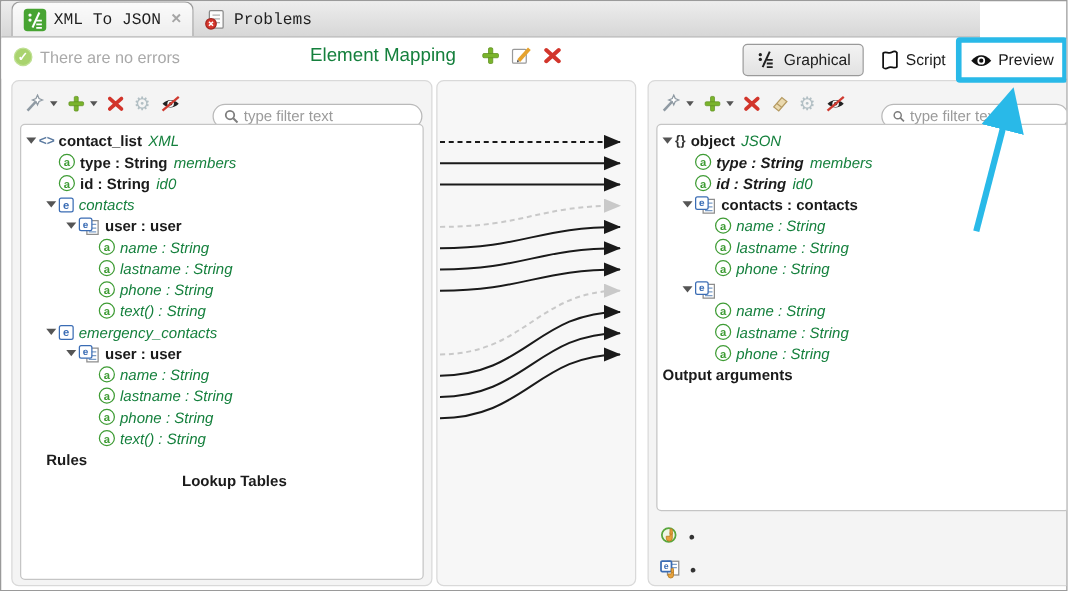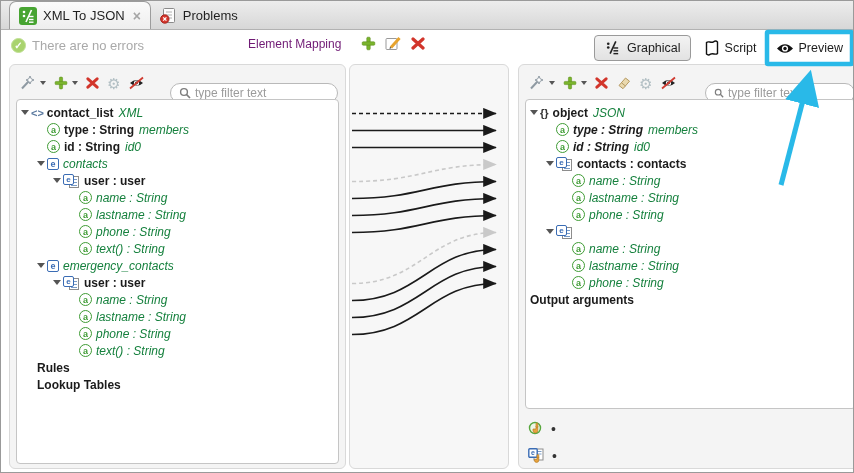--- a/index.html
+++ b/index.html
@@ -8,9 +8,9 @@
          border:1px solid #9a9a9a; }
 
   
-  .tabbar { position:absolute; left:0; top:0; width:854px; height:29px;
+  .tabbar { position:absolute; left:0; top:0; width:783px; height:29px;
             background:linear-gradient(#ededed,#d7d7d7); border-bottom:1px solid #b2b2b2;
-            display:flex; align-items:flex-end; }
+            display:flex; align-items:flex-end;font-family:Liberation Mono, monospace; }
   .tab { display:flex; align-items:center; gap:6px; height:27px; padding:0 9px;
          font-size:13px; color:#1f1f1f; }
   .tab.active { background:linear-gradient(#fbfbfb,#eeeeee); border:1px solid #9c9c9c;

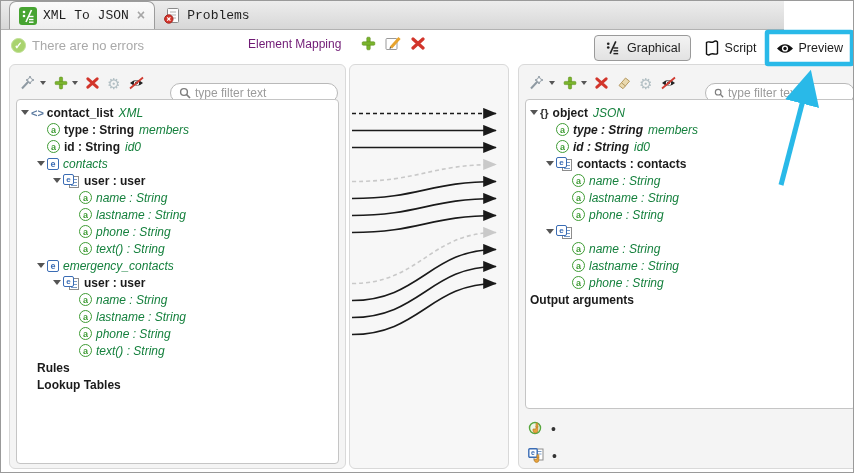--- a/index.html
+++ b/index.html
@@ -29,7 +29,7 @@
             border:1px solid #bfe093; color:#fff; font-size:10px; font-weight:bold;
             display:flex; align-items:center; justify-content:center; }
   .mapgroup { position:absolute; left:247px; top:5px; display:flex; align-items:center; gap:10px; }
-  .maplabel { font-size:12px; color:#701a75; }
+  .maplabel { font-size:15px; color:#15803d; }
   .mapselect { display:flex; align-items:center; gap:5px; height:22px; padding:0 4px 0 8px;
                border:1px solid #a4a4a4; border-radius:5px;
                background:linear-gradient(#ffffff,#ebebeb); font-size:12px; color:#1f1f1f; }

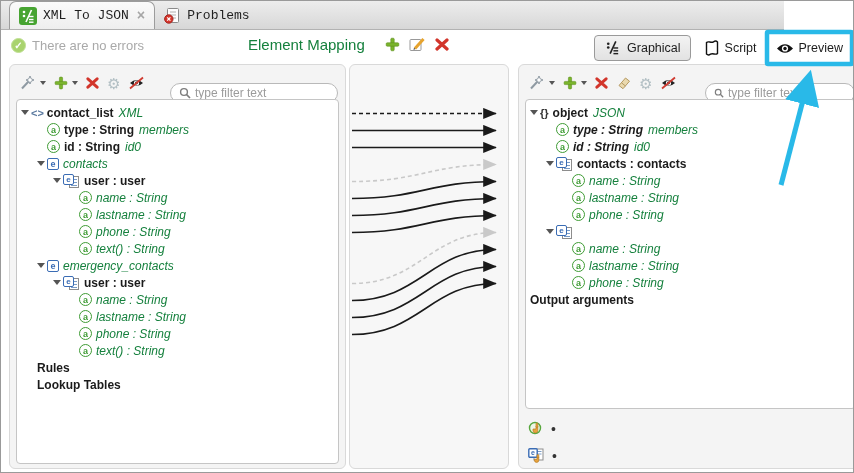--- a/index.html
+++ b/index.html
@@ -257,7 +257,7 @@
       <div class="trow" style="padding-left: 52px;"><span class="exp"></span><span class="ic ic-attr">a</span><span class="note">phone : String</span></div>
       <div class="trow" style="padding-left: 52px;"><span class="exp"></span><span class="ic ic-attr">a</span><span class="note">text() : String</span></div>
       <div class="trow" style="padding-left: 20px;"><span class="lbl">Rules</span></div>
-      <div class="trow" style="padding-left: 20px;"><span class="lbl">Lookup Tables</span></div>
+      <div class="trow" style="padding-left: 20px; justify-content: center;"><span class="lbl">Lookup Tables</span></div>
     </div>
 </div>
 

